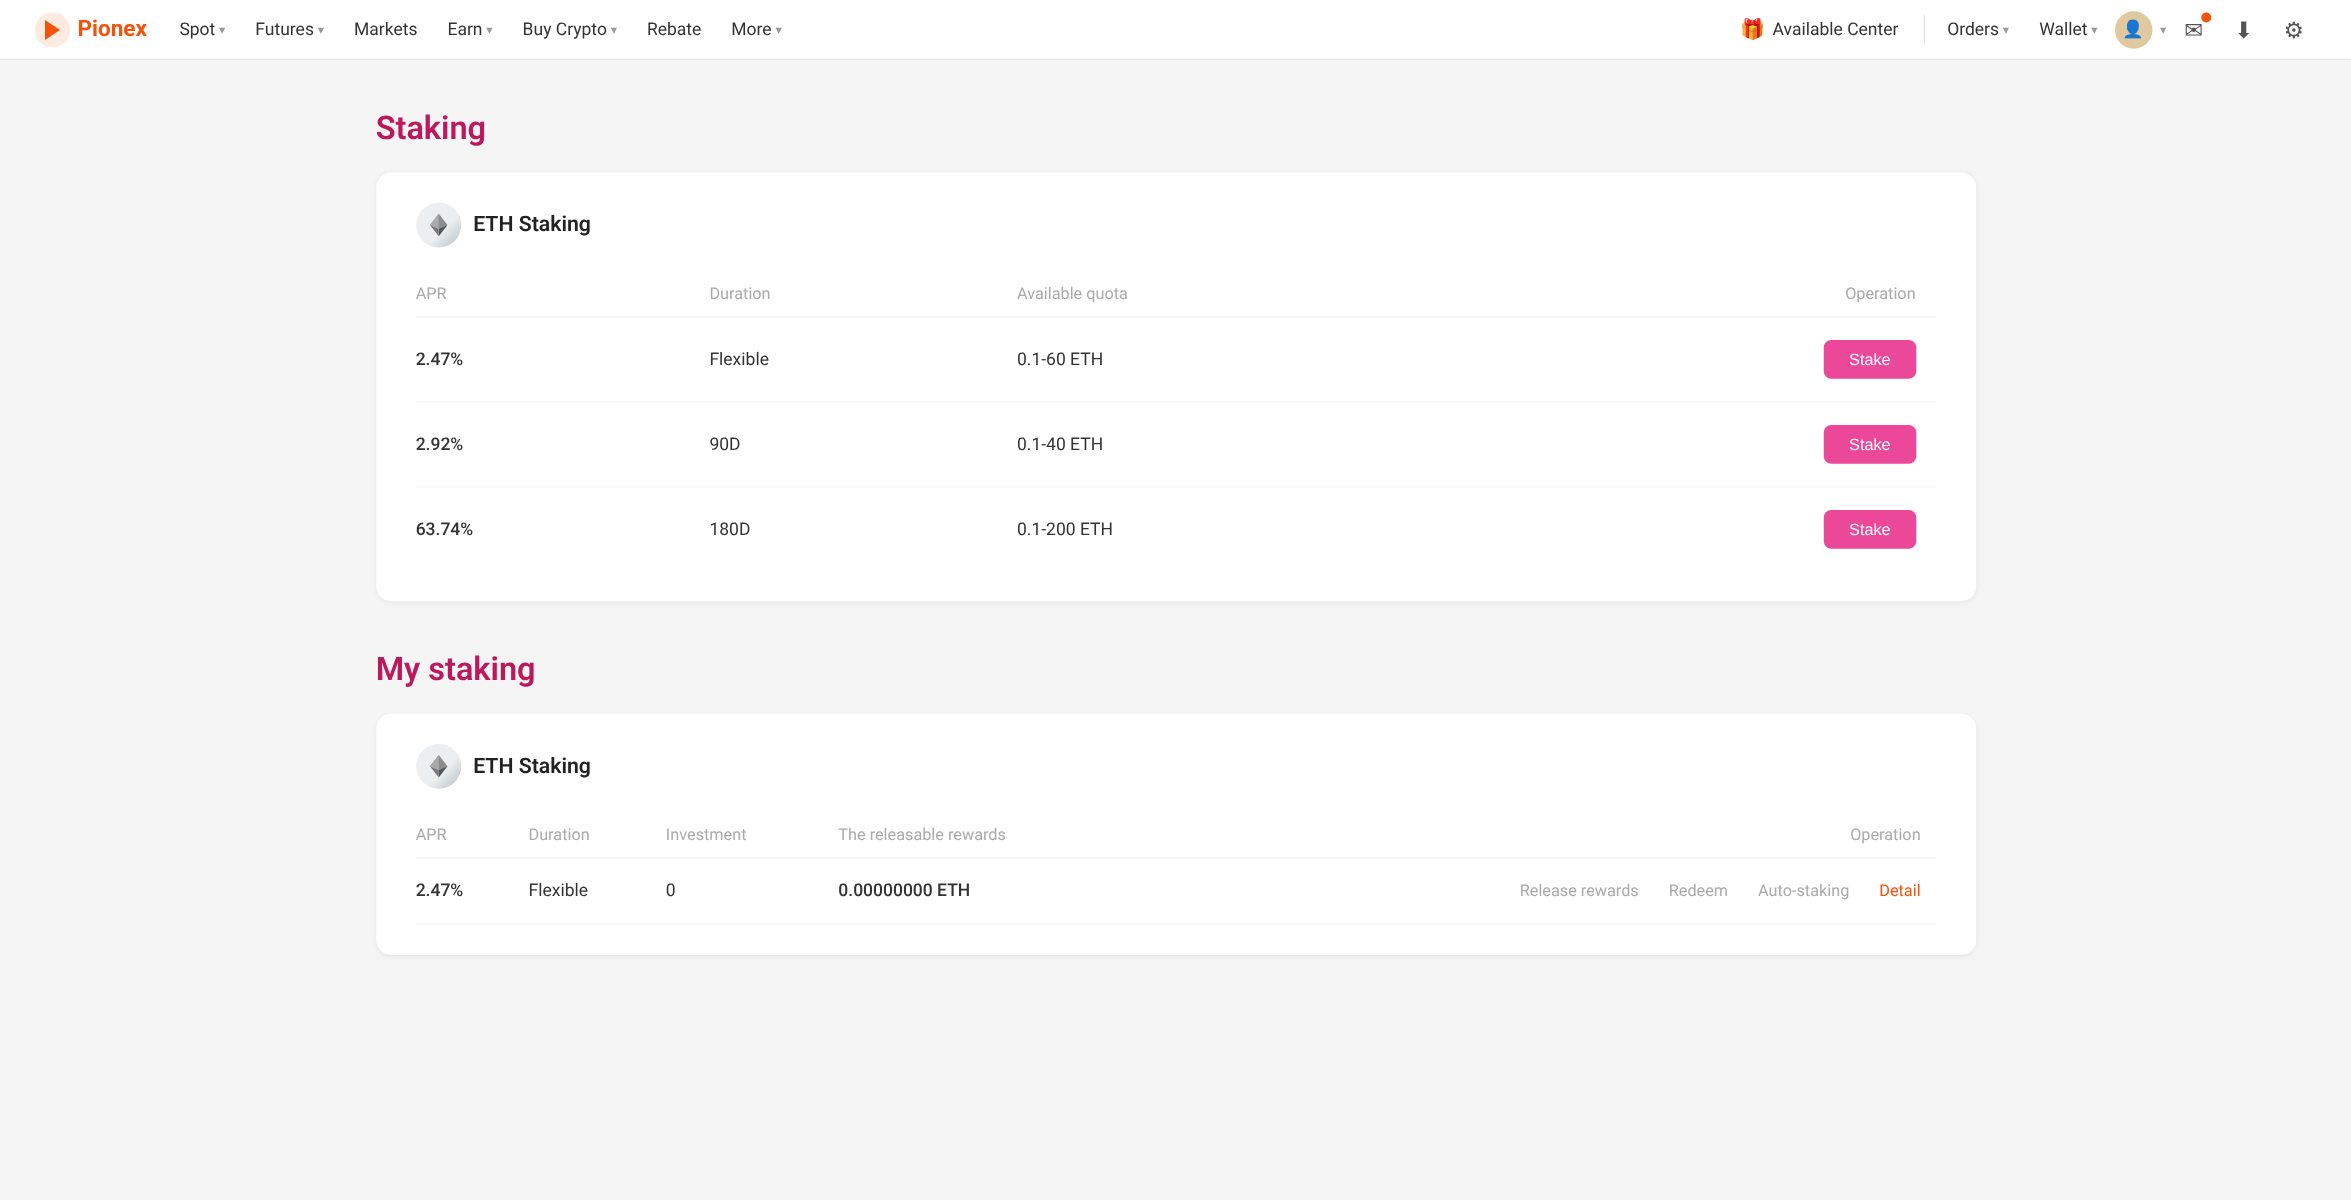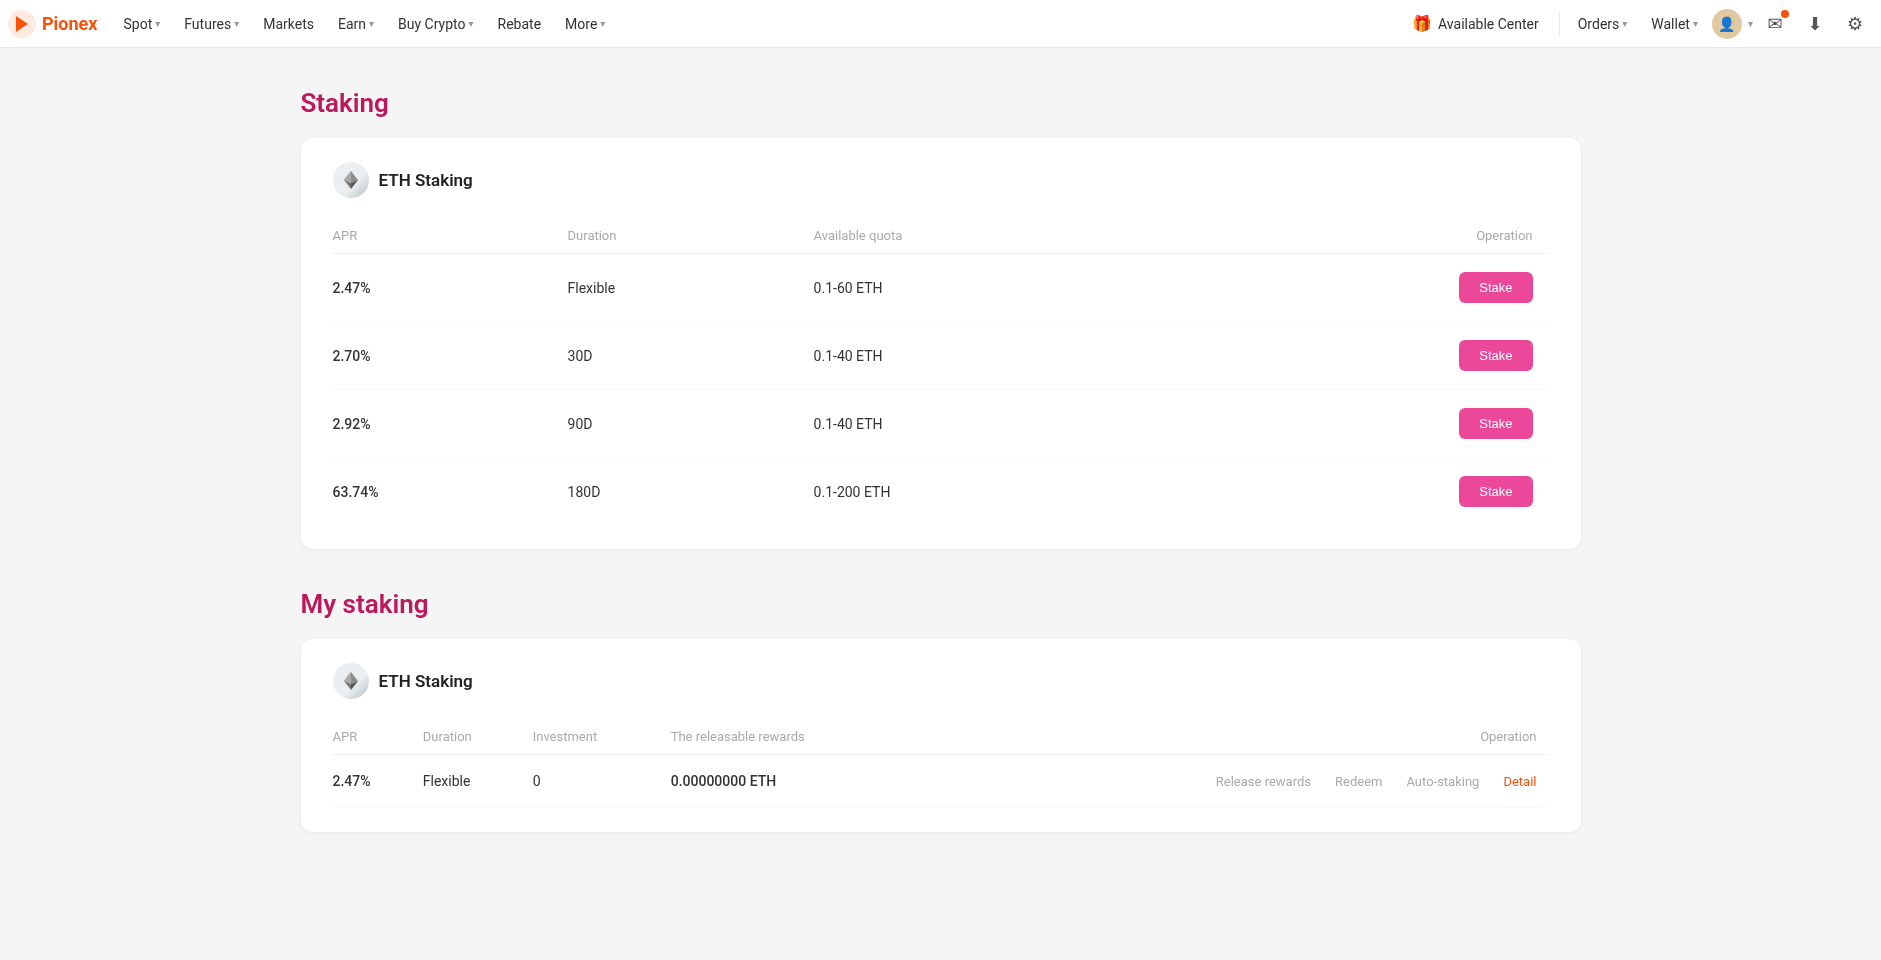--- a/index.html
+++ b/index.html
@@ -8,7 +8,7 @@
     
     .navbar {
       display: flex; align-items: center; background: #fff;
-      height: 48px; padding: 0 8px; border-bottom: 1px solid #e8e8e8;
+      height: 48px; padding: 0 28px; border-bottom: 1px solid #e8e8e8;
       position: sticky; top: 0; z-index: 100; gap: 4px;
     }
     .nav-logo { display: flex; align-items: center; gap: 6px; margin-right: 12px; text-decoration: none; }

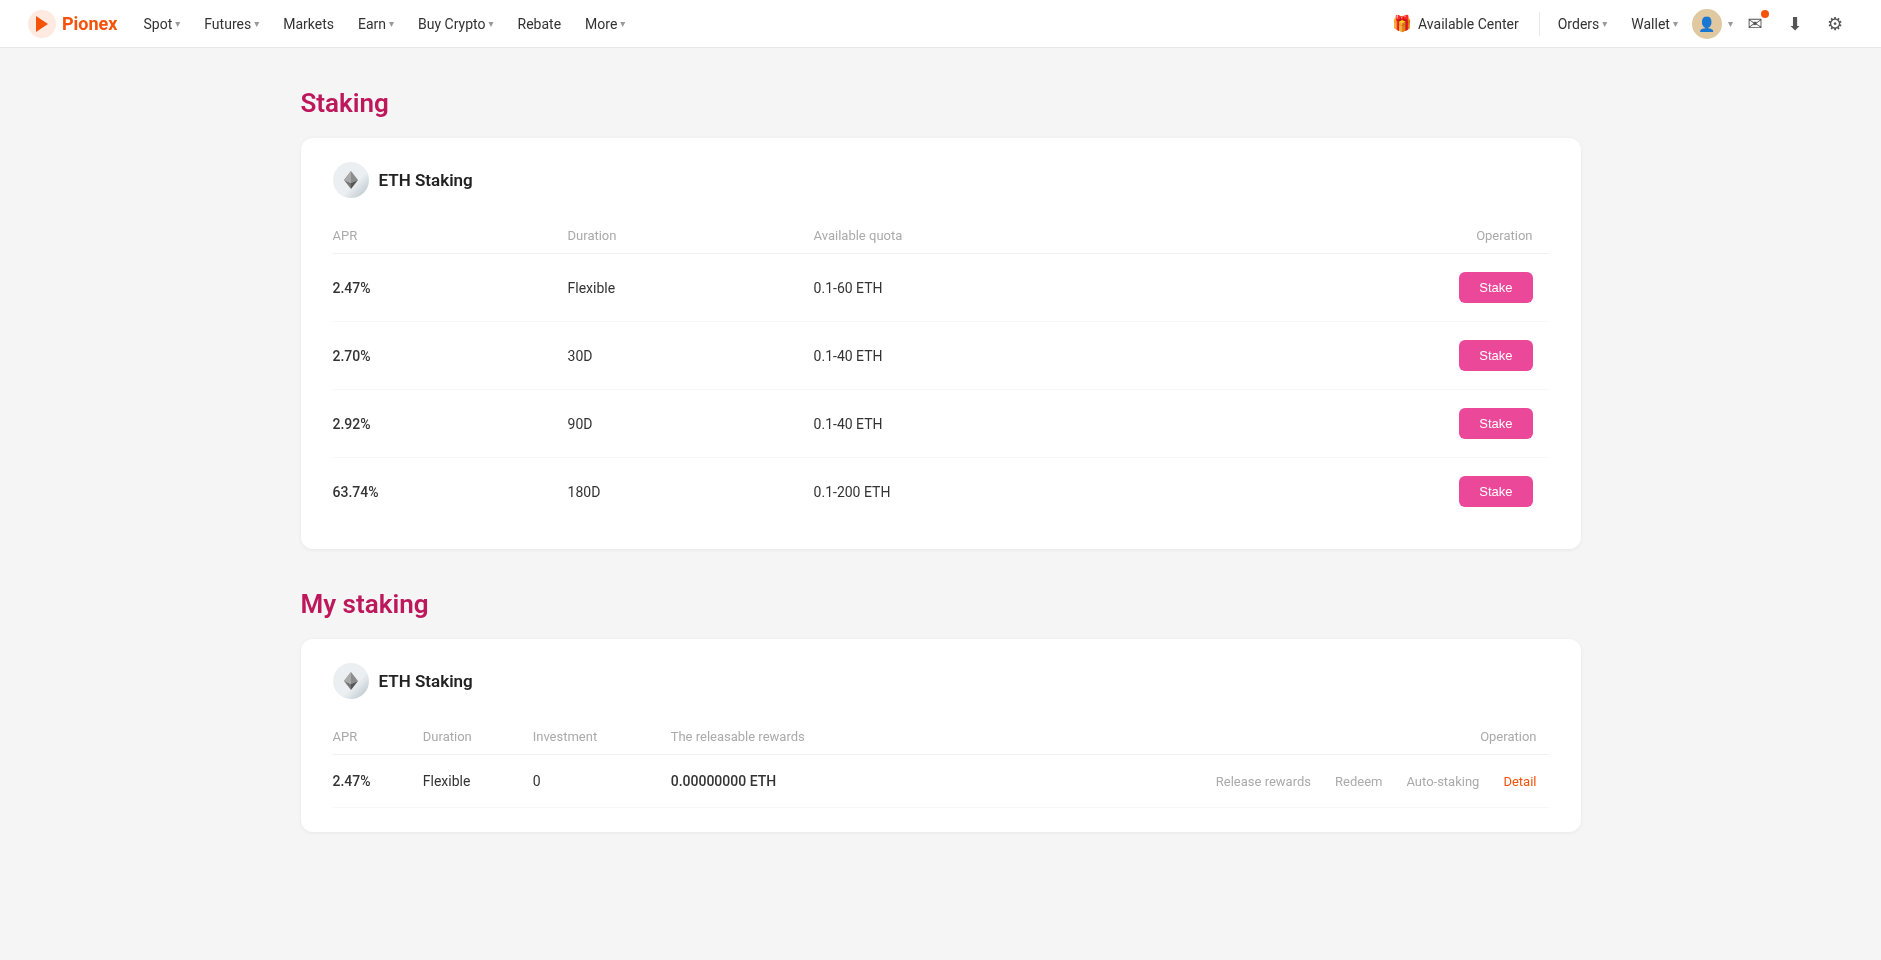--- a/index.html
+++ b/index.html
@@ -212,14 +212,6 @@
       <td class="apr-value">2.47%</td>
       <td>Flexible</td>
       <td>0.1-60 ETH</td>
-      <td>
-        <button class="stake-btn">Stake</button>
-      </td>
-    </tr>
-          <tr>
-      <td class="apr-value">2.70%</td>
-      <td>30D</td>
-      <td>0.1-40 ETH</td>
       <td>
         <button class="stake-btn">Stake</button>
       </td>

